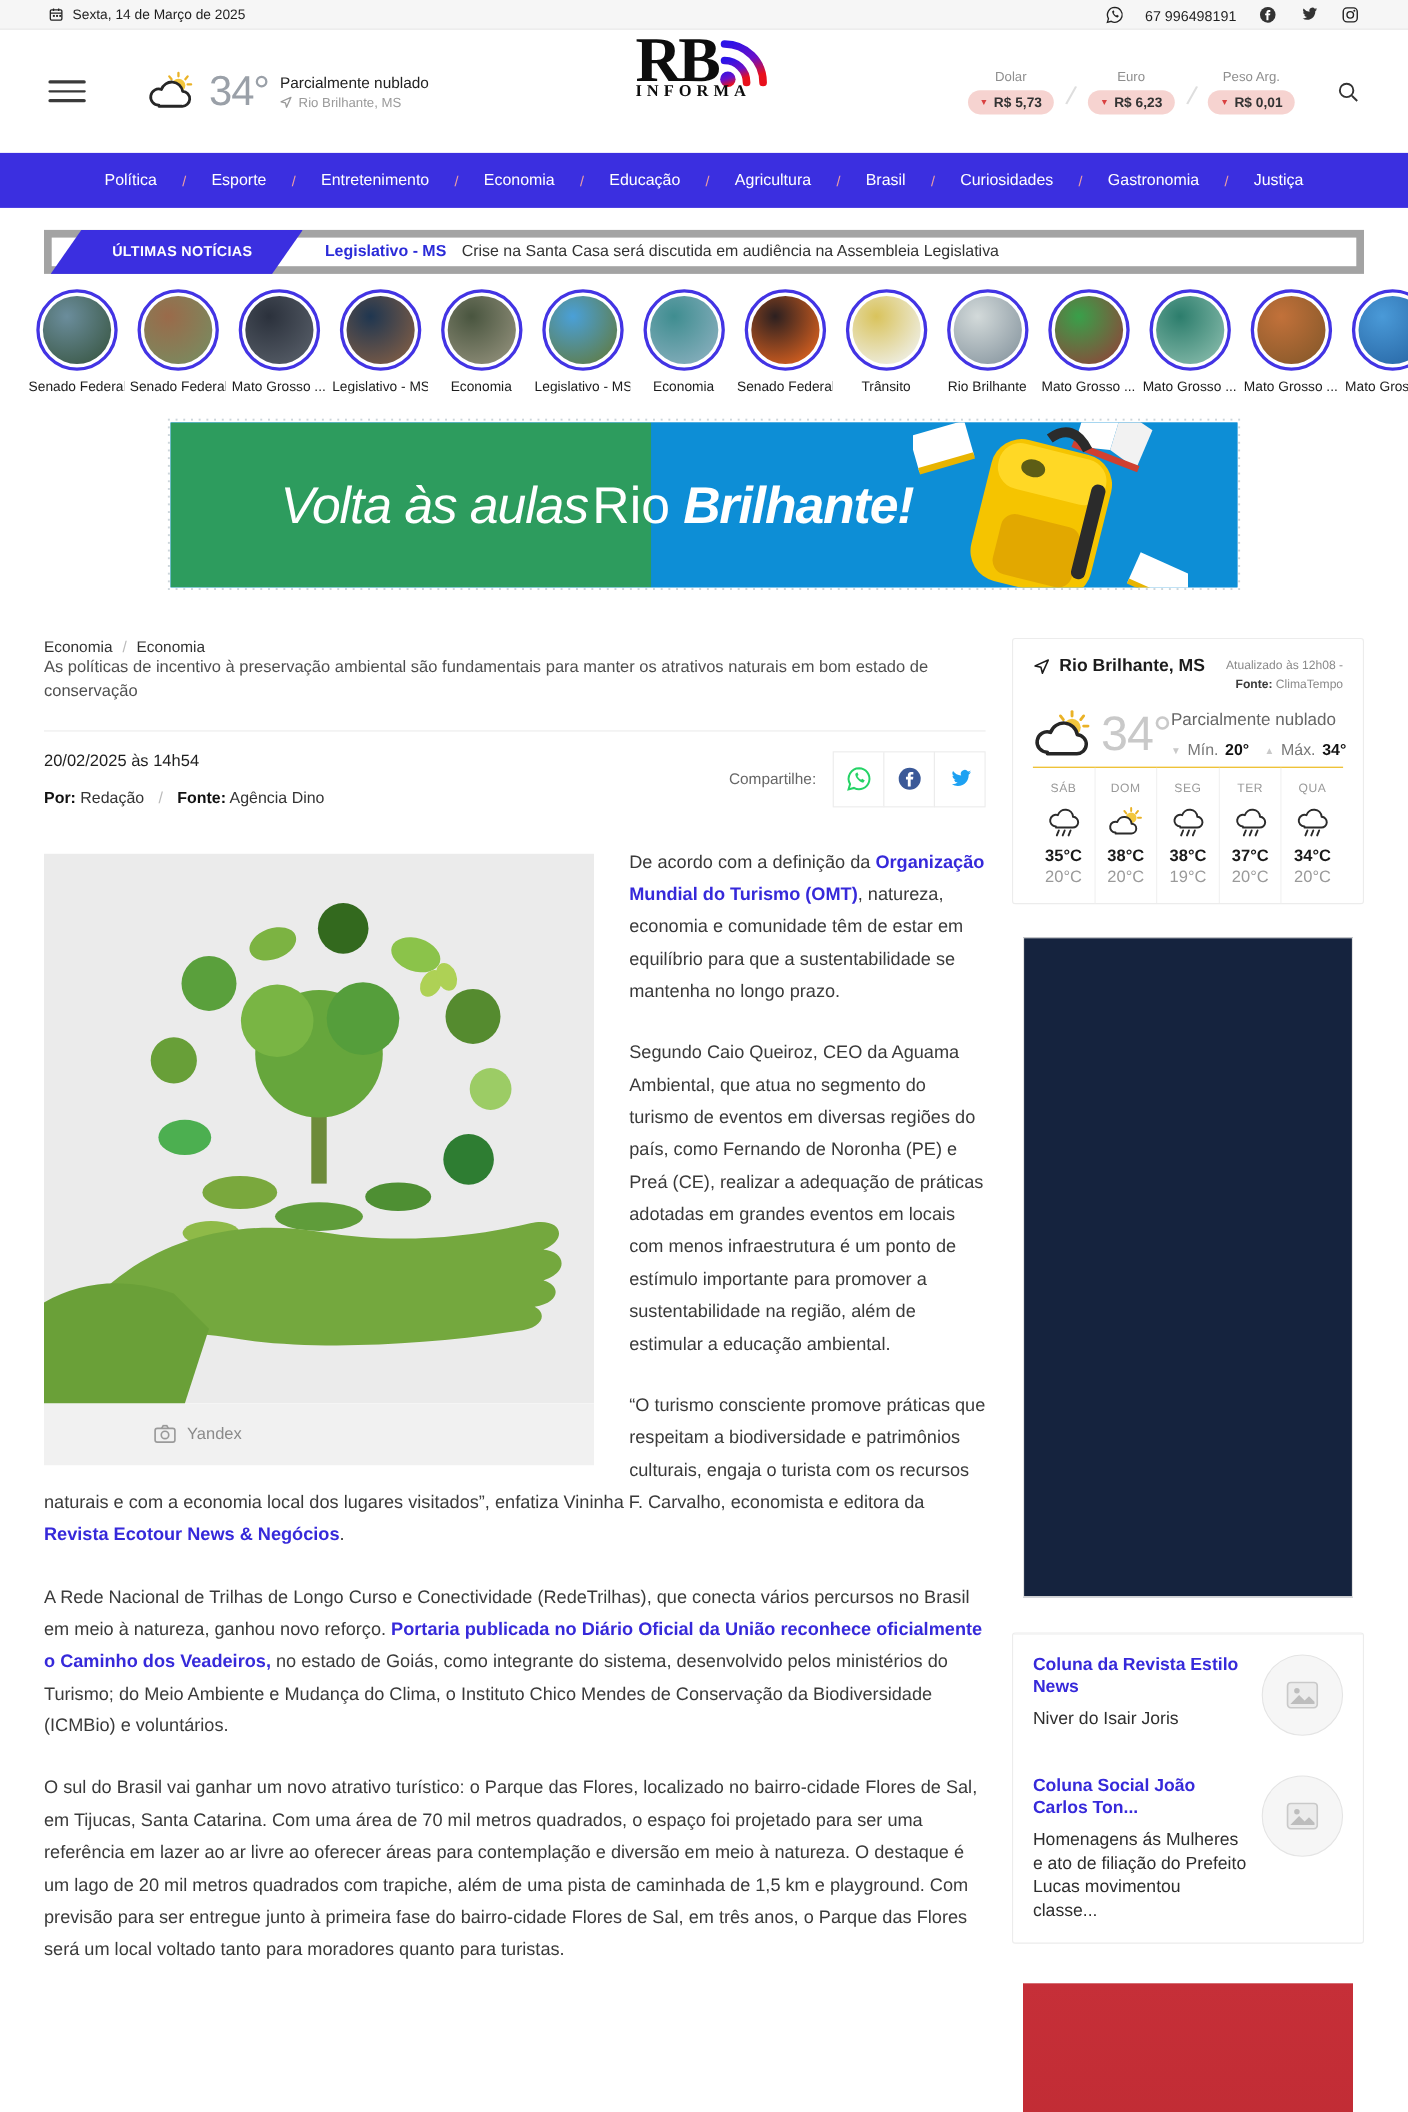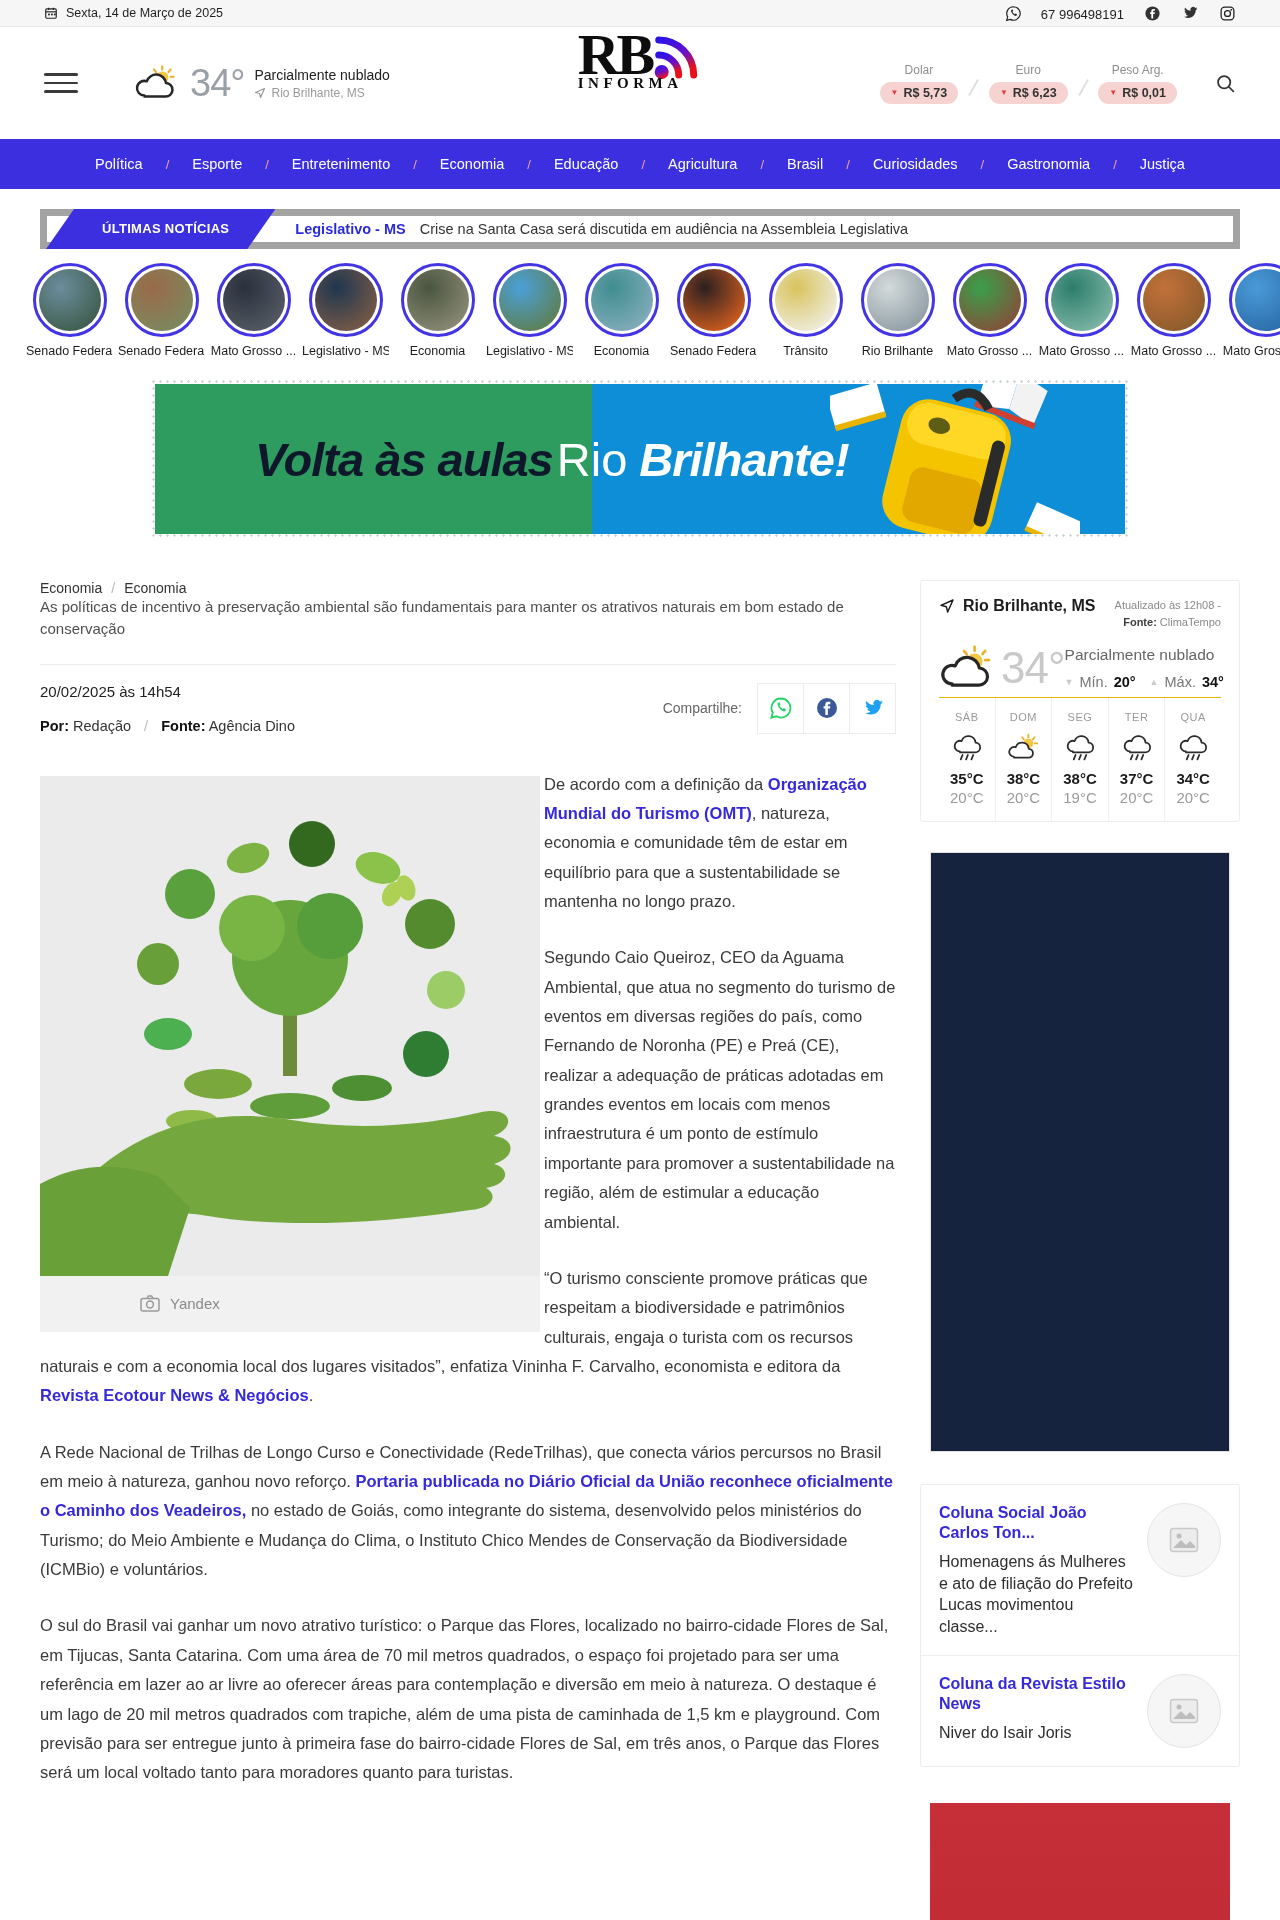--- a/index.html
+++ b/index.html
@@ -58,7 +58,7 @@
   .banner-green{width:45%;background:#2d9c5e}
   .banner-blue{flex:1;background:#0d8ed6}
   .banner-text{position:absolute;left:100px;top:50%;transform:translateY(-50%);font-size:47px;white-space:nowrap}
-  .bt1{color:#0f172a;font-weight:700;font-style:italic;letter-spacing:-1px}
+  .bt1{color:#ffffff;font-weight:400;font-style:italic;letter-spacing:-1px}
   .bt2{color:#fff;font-weight:300;margin-left:4px}
   .bt3{color:#fff;font-weight:800;font-style:italic;margin-left:12px;letter-spacing:-1px}
   .backpack{position:absolute;right:45px;top:-12px}

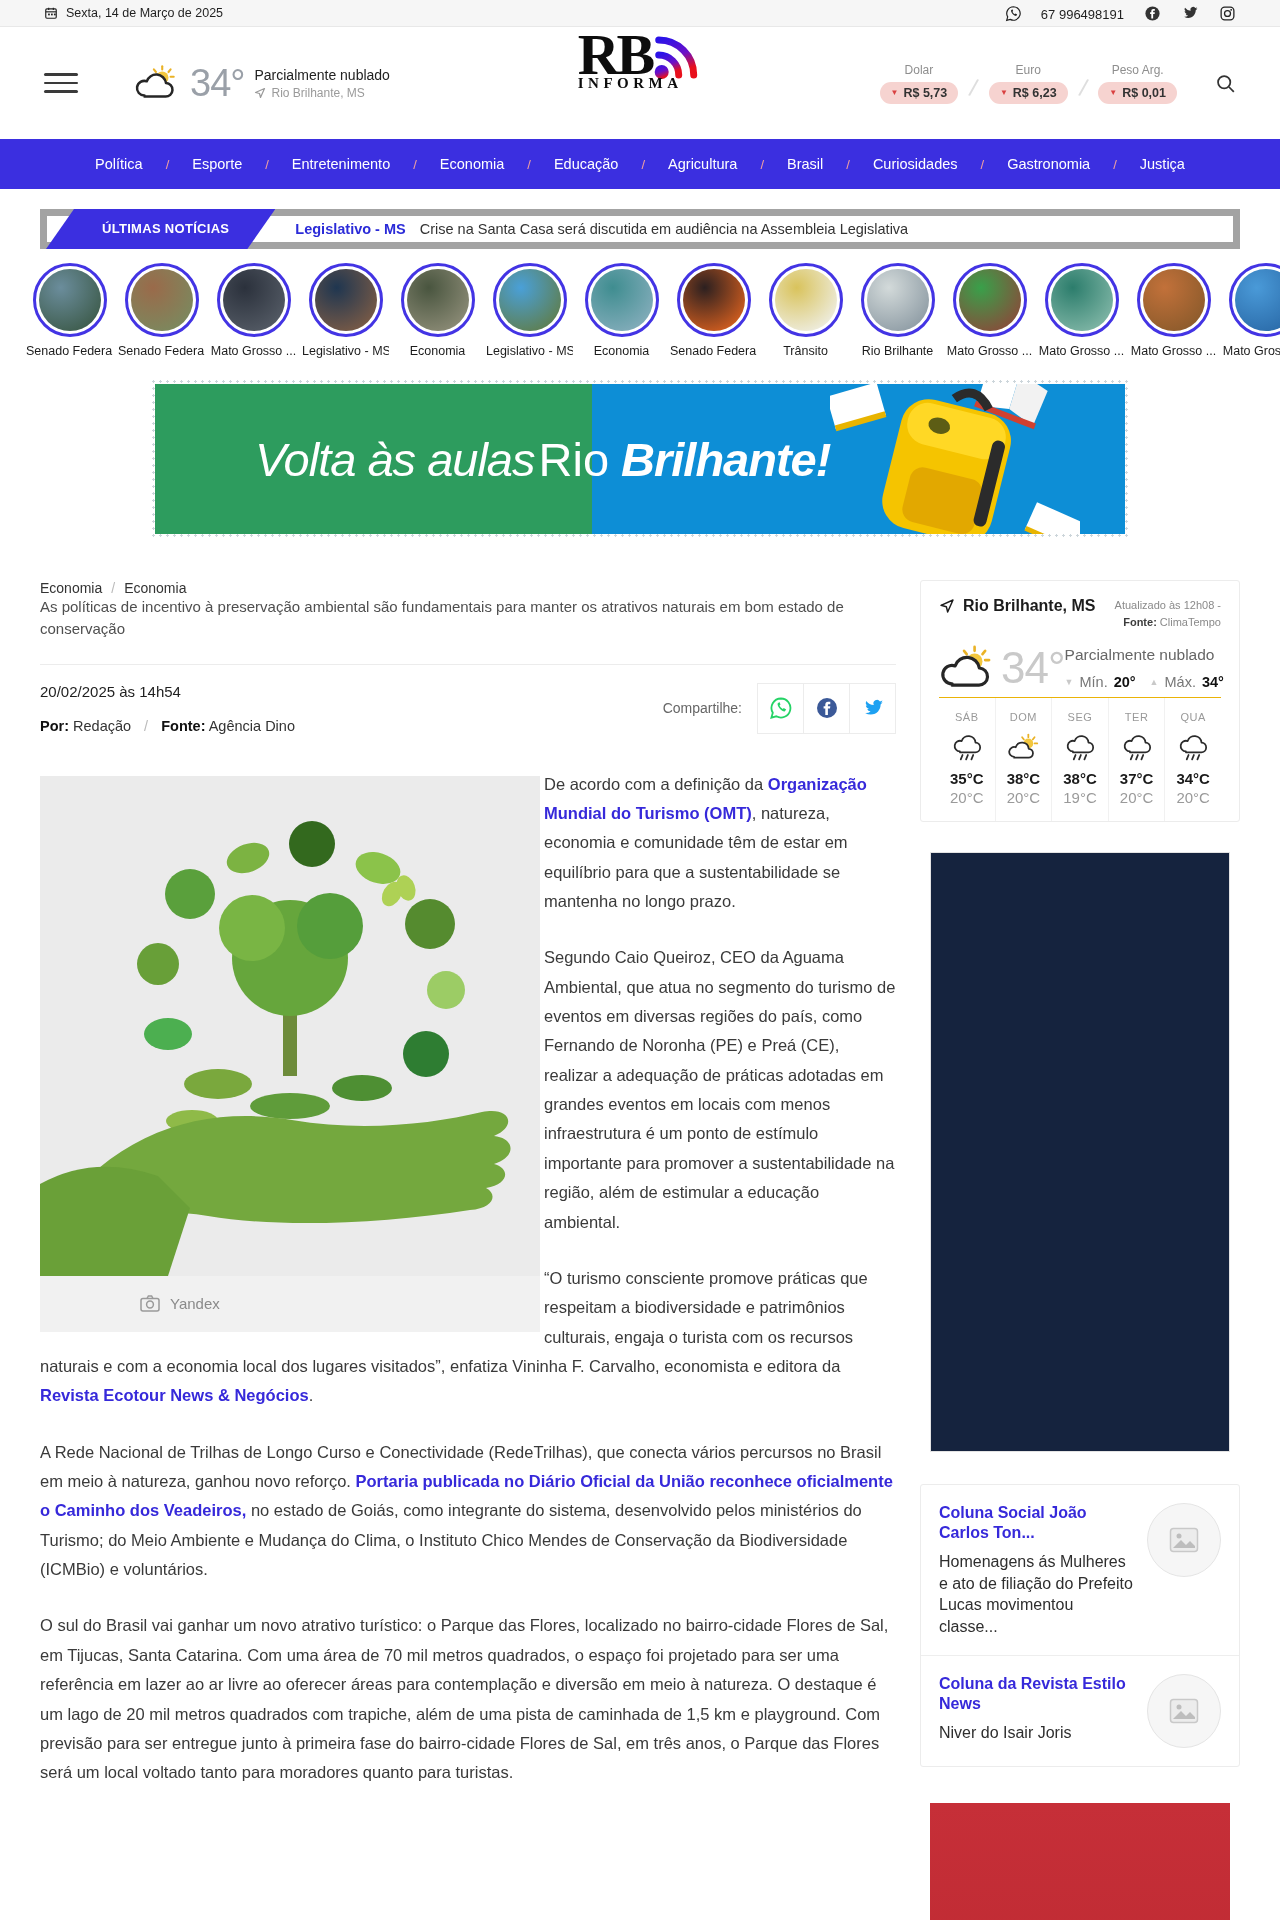--- a/index.html
+++ b/index.html
@@ -84,7 +84,7 @@
   .share-btn{width:47px;height:51px;border:1px solid #ececec;display:flex;align-items:center;justify-content:center;background:#fff;margin-left:-1px;cursor:pointer}
 
   .article-body{margin-top:36px;font-size:16.5px;line-height:1.78;color:#3a3a3a}
-  .article-figure{float:left;width:500px;margin:6px 4px 10px 0}
+  .article-figure{float:left;width:500px;margin:6px 32px 10px 0}
   .figure-img{display:block;width:500px;height:500px}
   .figure-caption{background:#f1f1f1;color:#8a8a8a;font-size:15px;display:flex;align-items:center;gap:10px;padding:15px 0 15px 100px}
   .article-p{margin:0 0 27px}

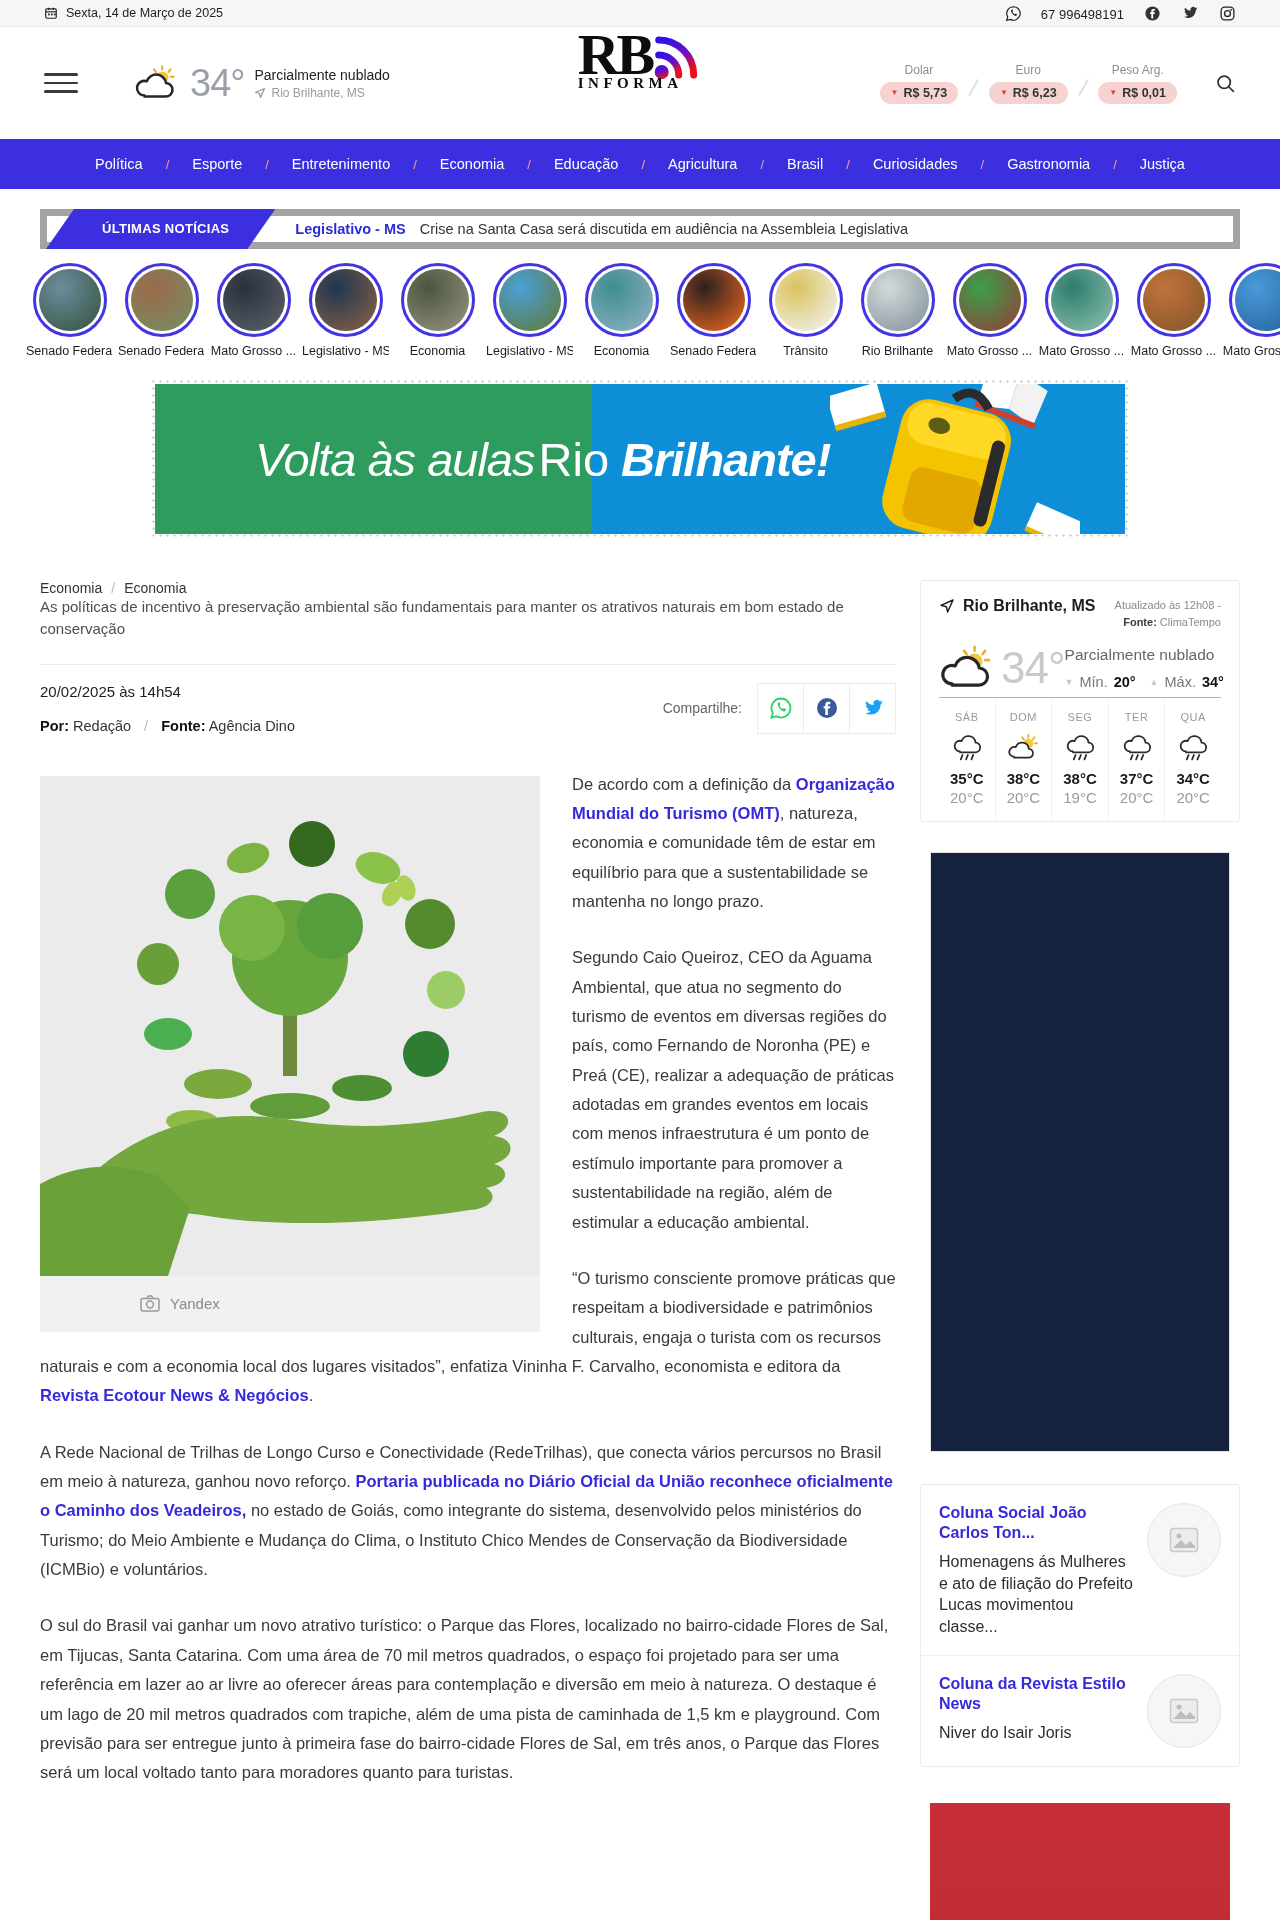--- a/index.html
+++ b/index.html
@@ -621,6 +621,19 @@
 
     <div class="blogs-card">
       <div id="blog-items">
+          <div class="blog-item bordered">
+            <div class="blog-txt">
+              <div class="blog-title">Coluna da Revista Estilo News</div>
+              <div class="blog-text">Niver do Isair Joris</div>
+            </div>
+            <div class="blog-avatar">
+              <svg width="30" height="26" viewBox="0 0 30 26">
+                <rect x="1.5" y="1.5" width="27" height="23" rx="3" fill="#ececec" stroke="#c9c9c9" stroke-width="1.5"></rect>
+                <circle cx="10" cy="9" r="2.5" fill="#bdbdbd"></circle>
+                <path d="M4 21 L12 13 L17 18 L21 14 L26 19 L26 21 Z" fill="#bdbdbd"></path>
+              </svg>
+            </div>
+          </div>
           <div class="blog-item">
             <div class="blog-txt">
               <div class="blog-title">Coluna Social João Carlos Ton...</div>
@@ -634,19 +647,6 @@
               </svg>
             </div>
           </div>
-          <div class="blog-item bordered">
-            <div class="blog-txt">
-              <div class="blog-title">Coluna da Revista Estilo News</div>
-              <div class="blog-text">Niver do Isair Joris</div>
-            </div>
-            <div class="blog-avatar">
-              <svg width="30" height="26" viewBox="0 0 30 26">
-                <rect x="1.5" y="1.5" width="27" height="23" rx="3" fill="#ececec" stroke="#c9c9c9" stroke-width="1.5"></rect>
-                <circle cx="10" cy="9" r="2.5" fill="#bdbdbd"></circle>
-                <path d="M4 21 L12 13 L17 18 L21 14 L26 19 L26 21 Z" fill="#bdbdbd"></path>
-              </svg>
-            </div>
-          </div>
         </div>
     </div>
 

